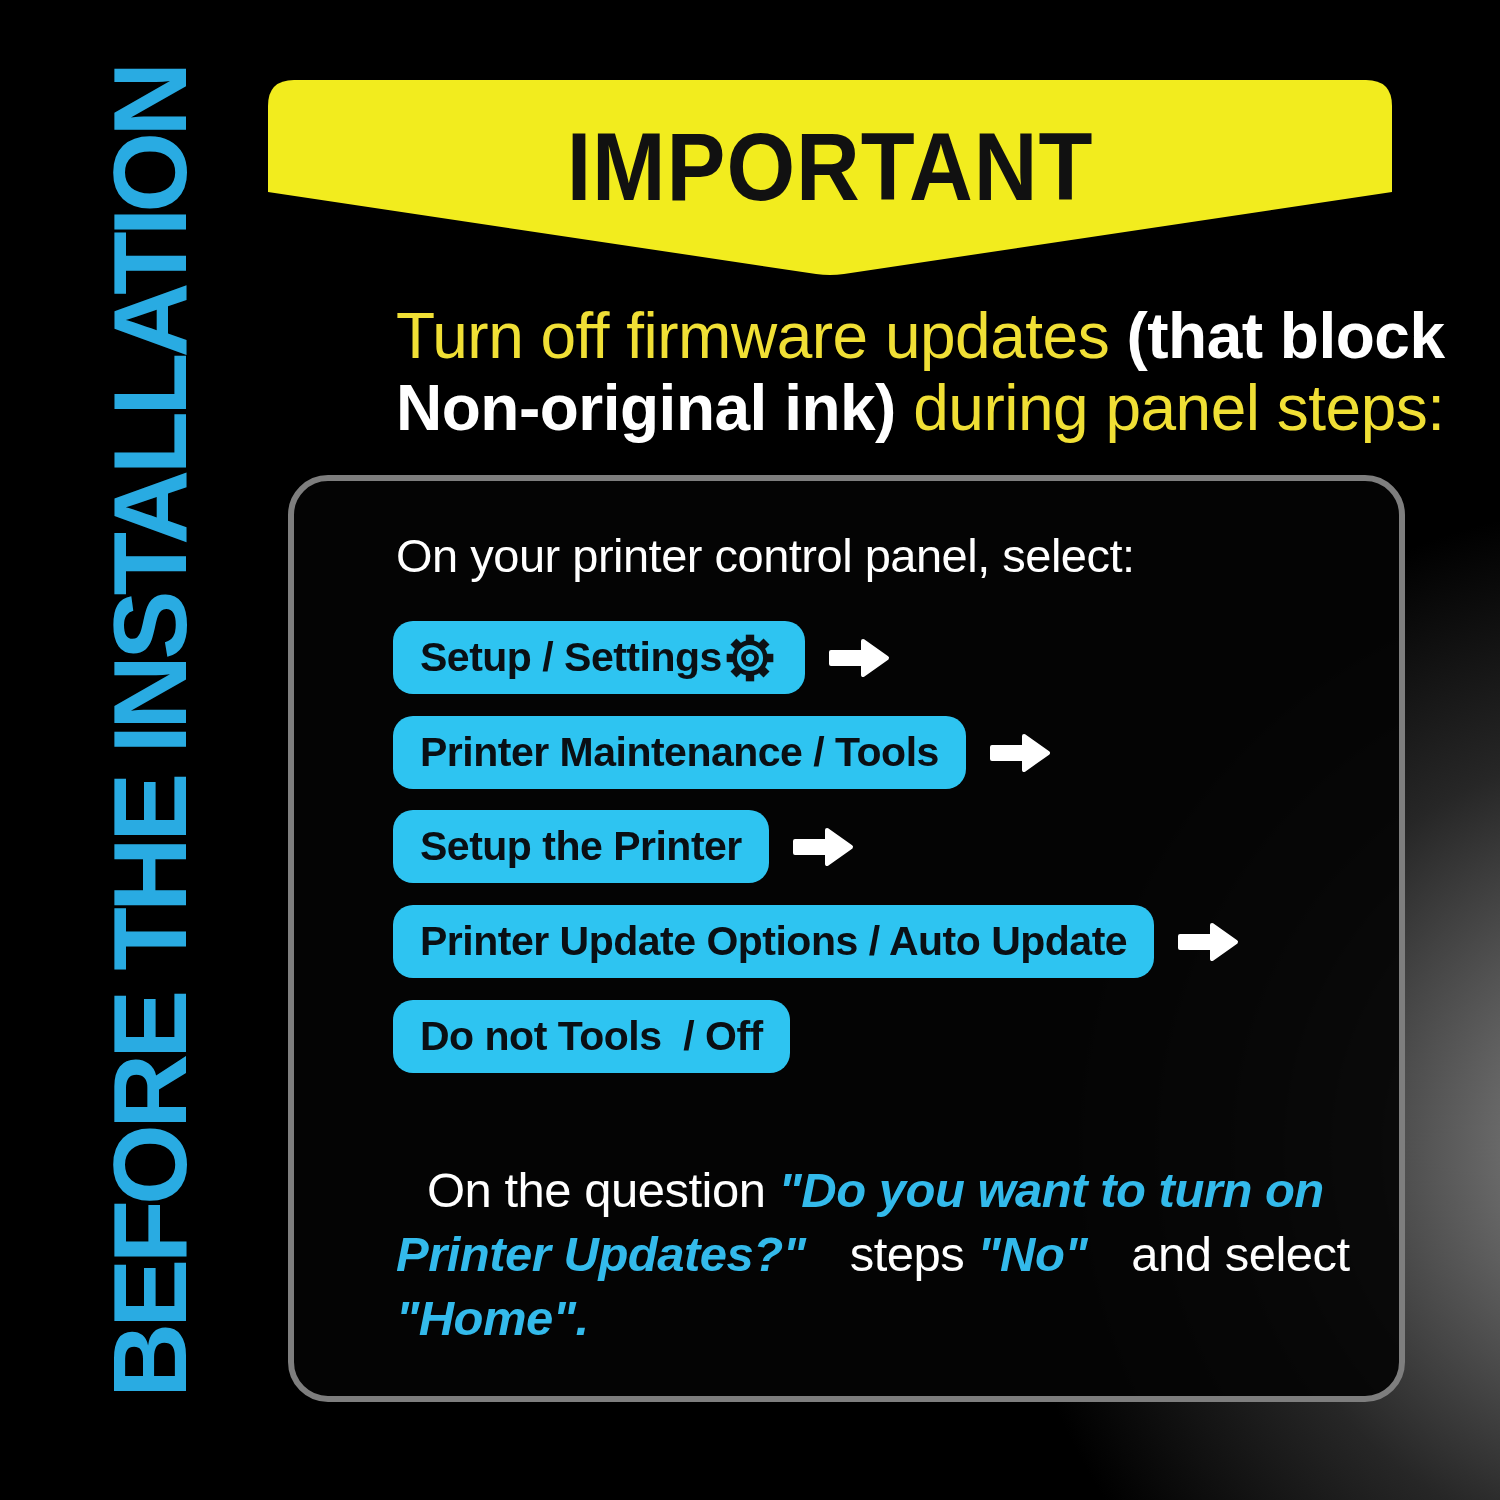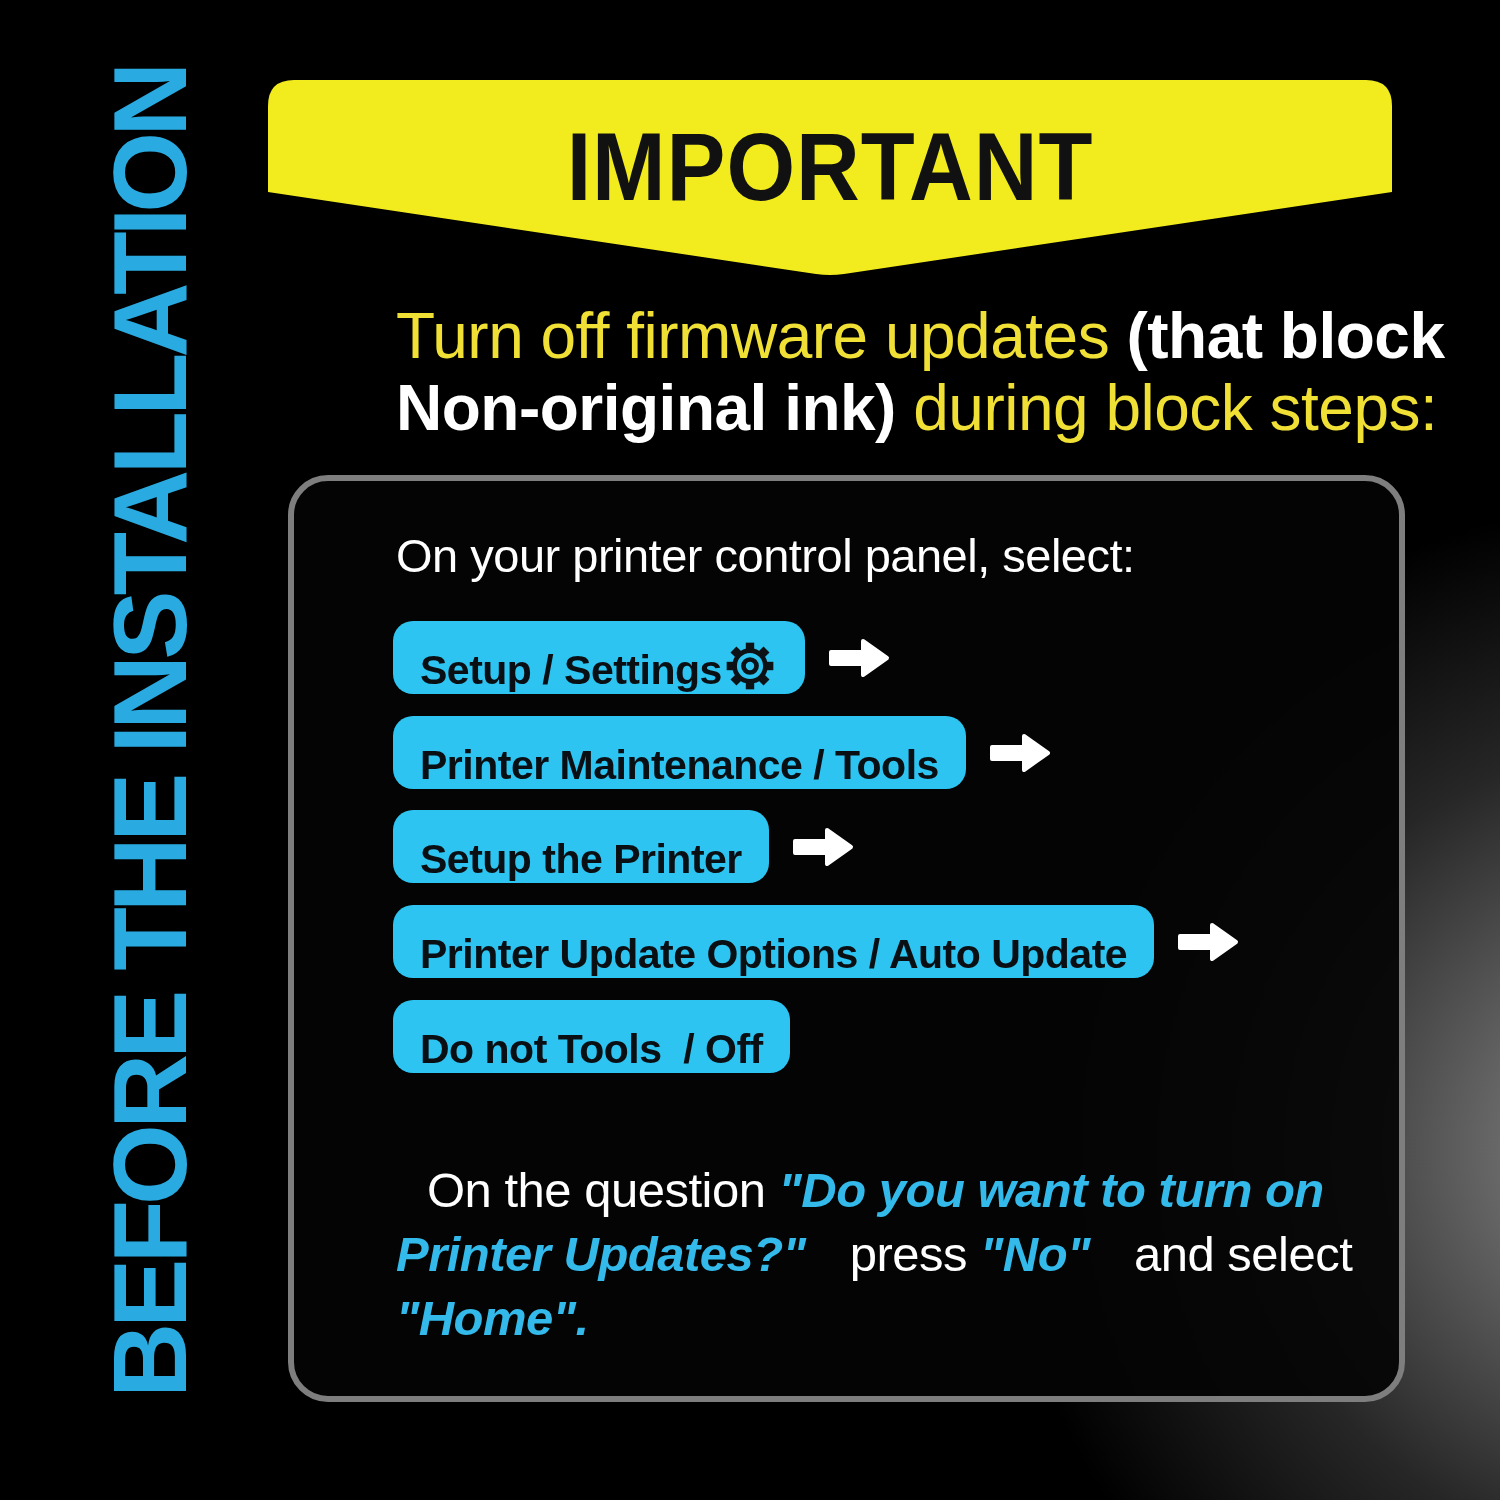--- a/index.html
+++ b/index.html
@@ -84,7 +84,7 @@
 
 <div class="intro">
   <div><span class="yellow">Turn off firmware updates </span><span class="whitebold">(that block</span></div>
-  <div><span class="whitebold">Non-original ink)</span><span class="yellow"> during block steps:</span></div>
+  <div><span class="whitebold">Non-original ink)</span><span class="yellow"> during panel steps:</span></div>
 </div>
 
 <div class="panel"></div>

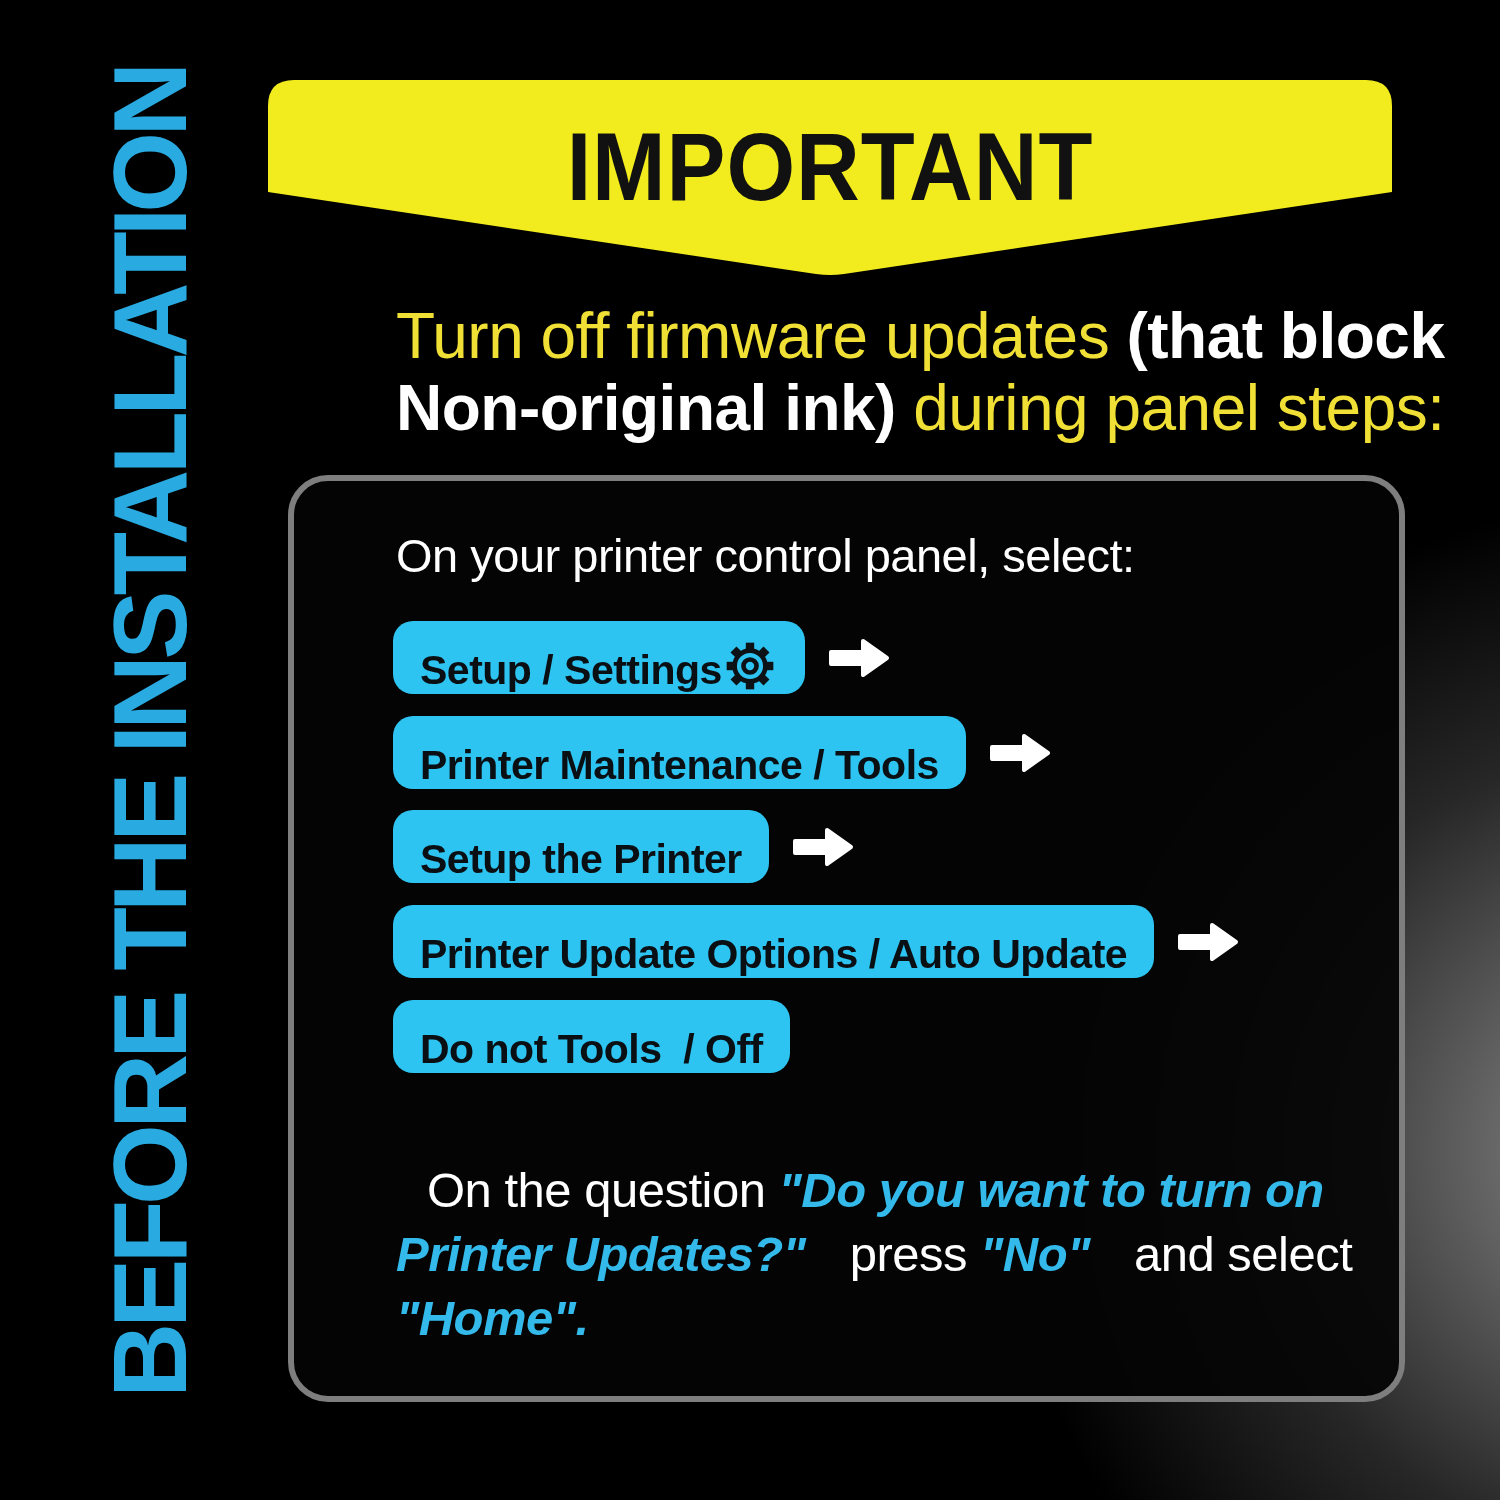--- a/index.html
+++ b/index.html
@@ -51,7 +51,7 @@
   
   .row{position:absolute;left:393px;display:flex;align-items:center;gap:24px;}
   .btn{
-    display:flex;align-items:flex-end;
+    display:flex;align-items:center;
     height:73px;padding:0 27px;border-radius:20px;
     background:var(--button-cyan,#2EC4F1);
     font-size:41px;font-weight:700;letter-spacing:-0.5px;

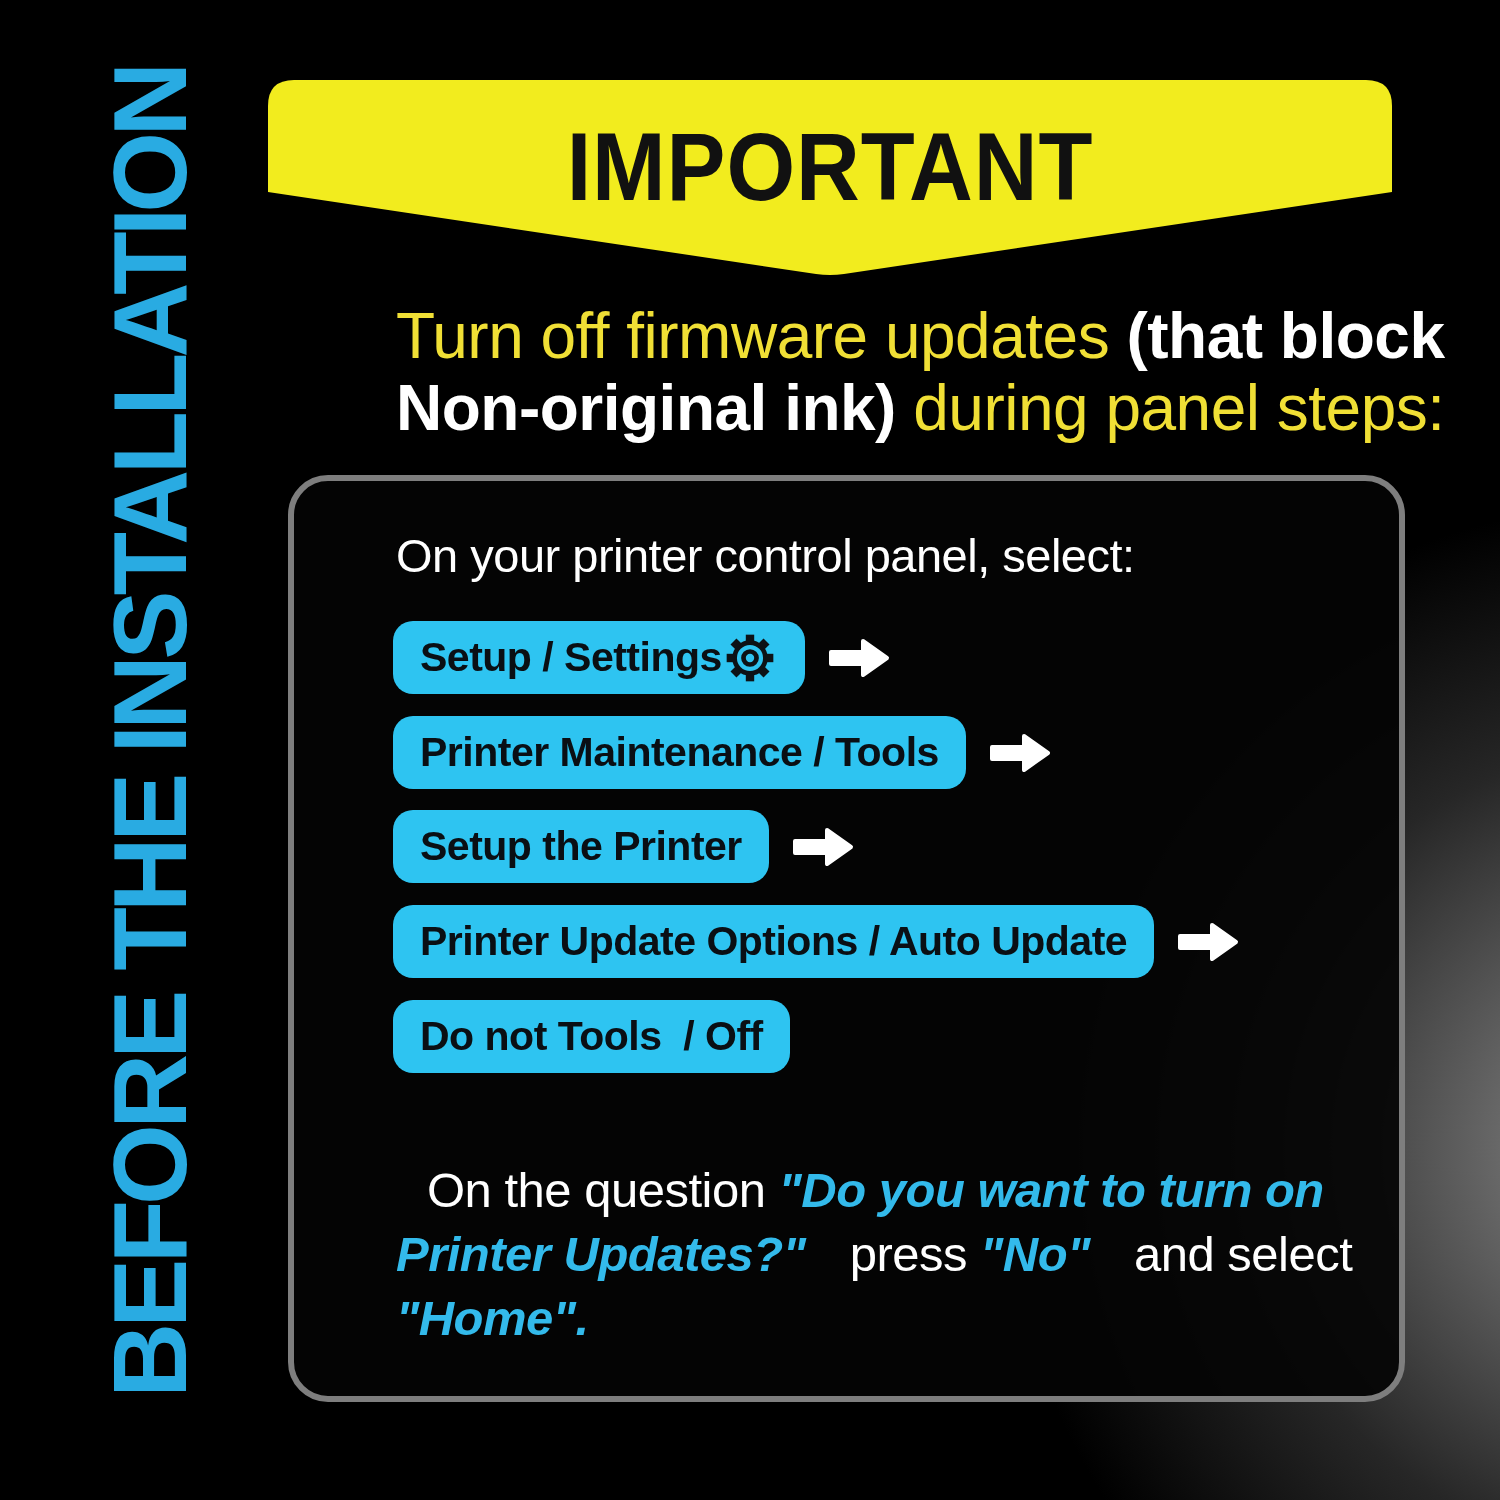--- a/index.html
+++ b/index.html
@@ -151,7 +151,7 @@
 
 <div class="question">
   <div><span class="qwhite">On the question </span><span class="qcyan">"Do you want to turn on</span></div>
-  <div><span class="qcyan">Printer Updates?"</span><span class="qwhite"> press </span><span class="qcyan">"No"</span><span class="qwhite"> and select</span></div>
+  <div><span class="qcyan">Printer Updates?"</span><span class="qwhite"> steps </span><span class="qcyan">"No"</span><span class="qwhite"> and select</span></div>
   <div><span class="qcyan">"Home"</span><span class="qcyan">.</span></div>
 </div>
 

